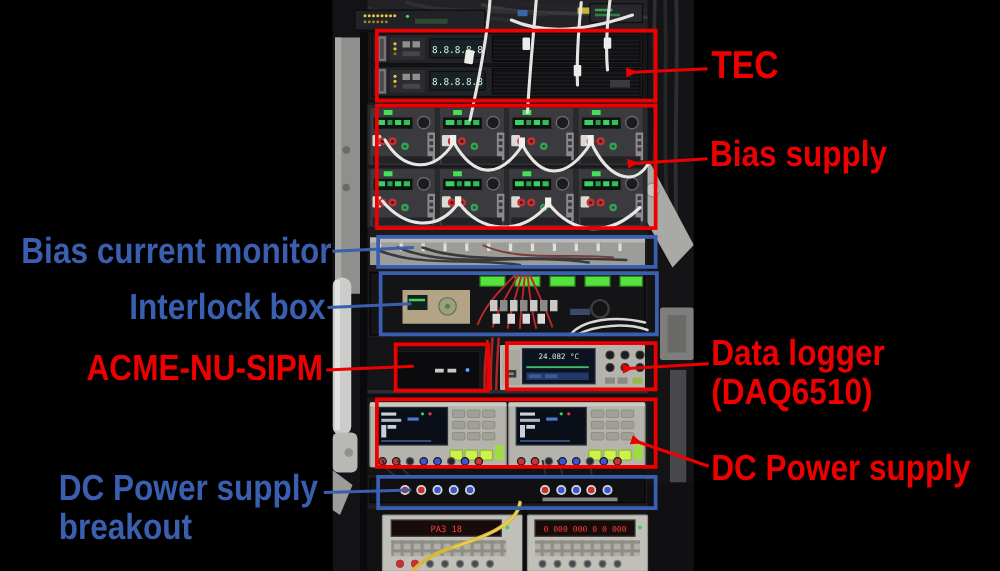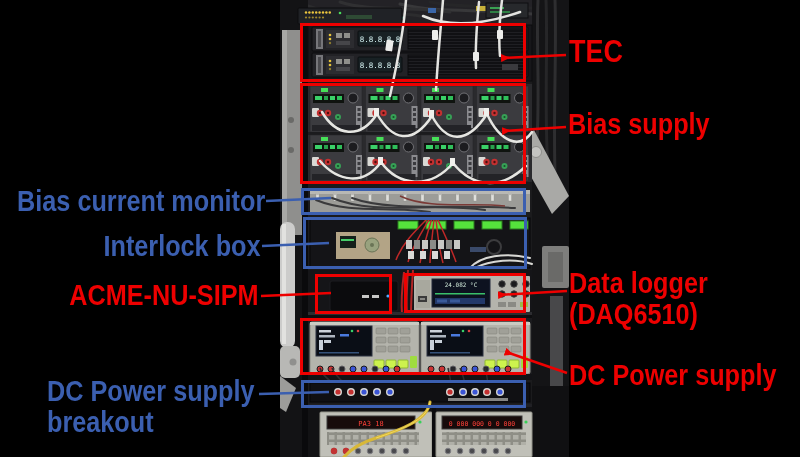--- a/index.html
+++ b/index.html
@@ -5,7 +5,7 @@
   html,body{margin:0;padding:0;background:#000;}
   .stage{position:relative;width:800px;height:457px;background:#000;overflow:hidden;
          font-family:"Liberation Sans",sans-serif;}
-  .photo{position:absolute;left:280px;top:0;width:289px;height:457px;}
+  .photo{position:absolute;left:266px;top:0;width:289px;height:457px;}
   .photo svg{display:block;}
   
   .abox{position:absolute;box-sizing:border-box;border:3px solid #ee0000;}

